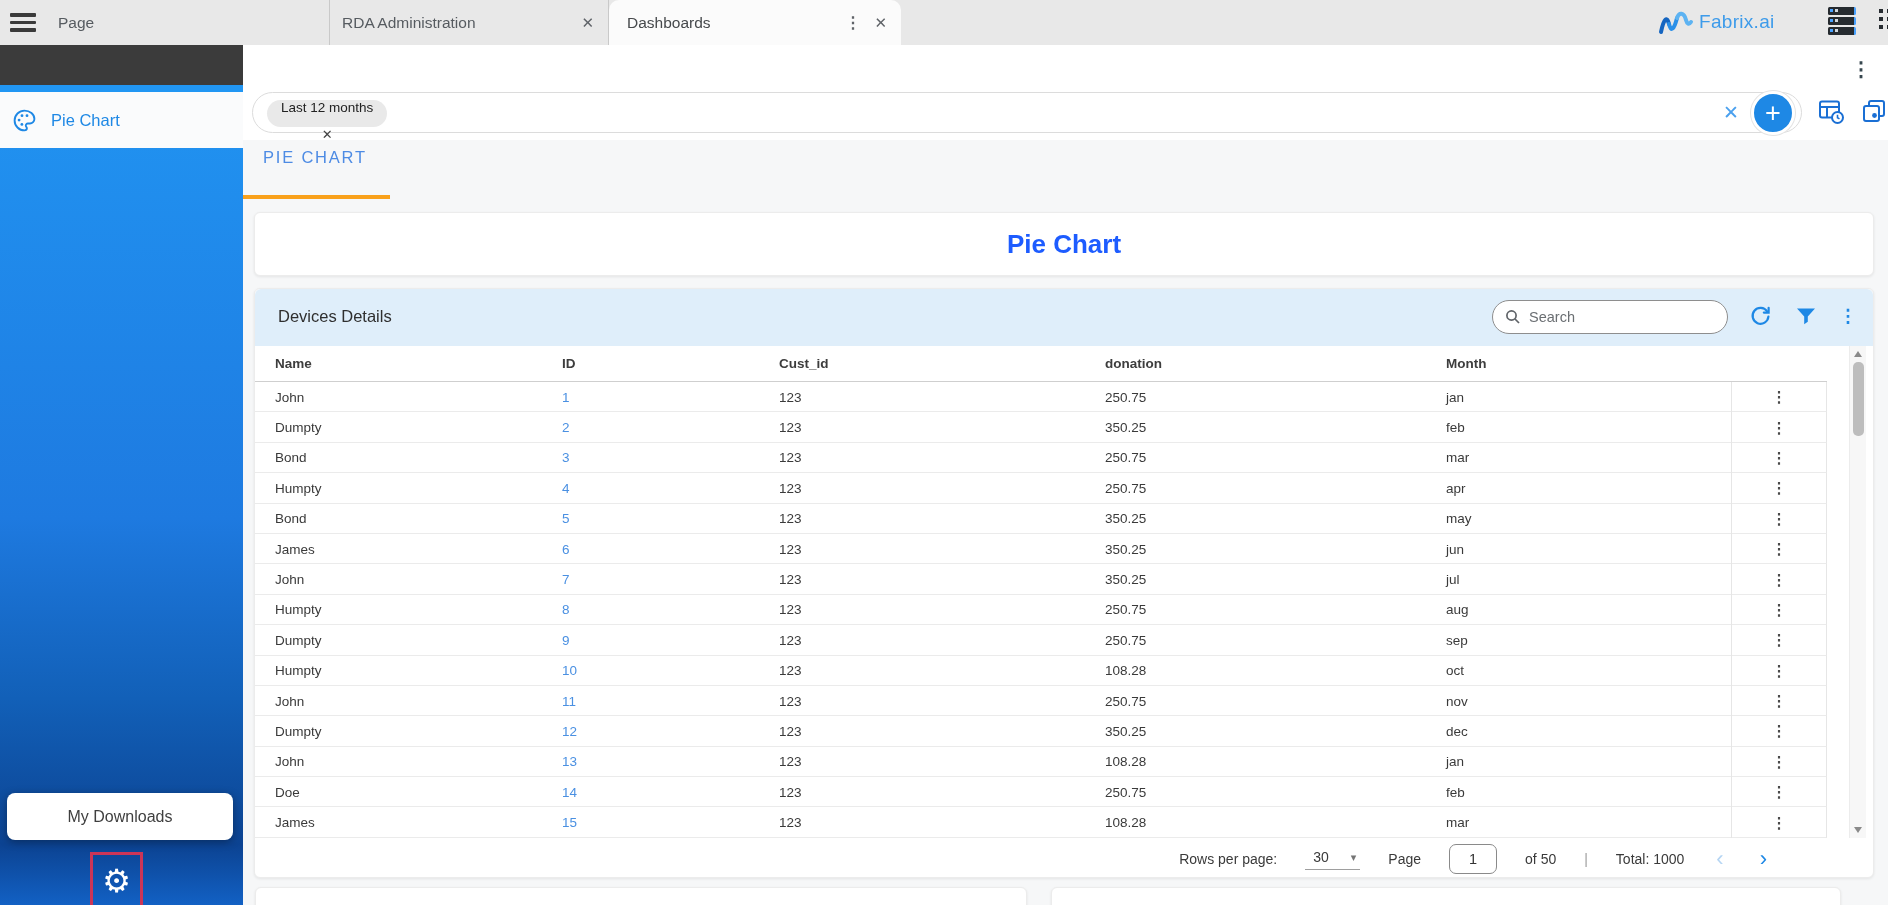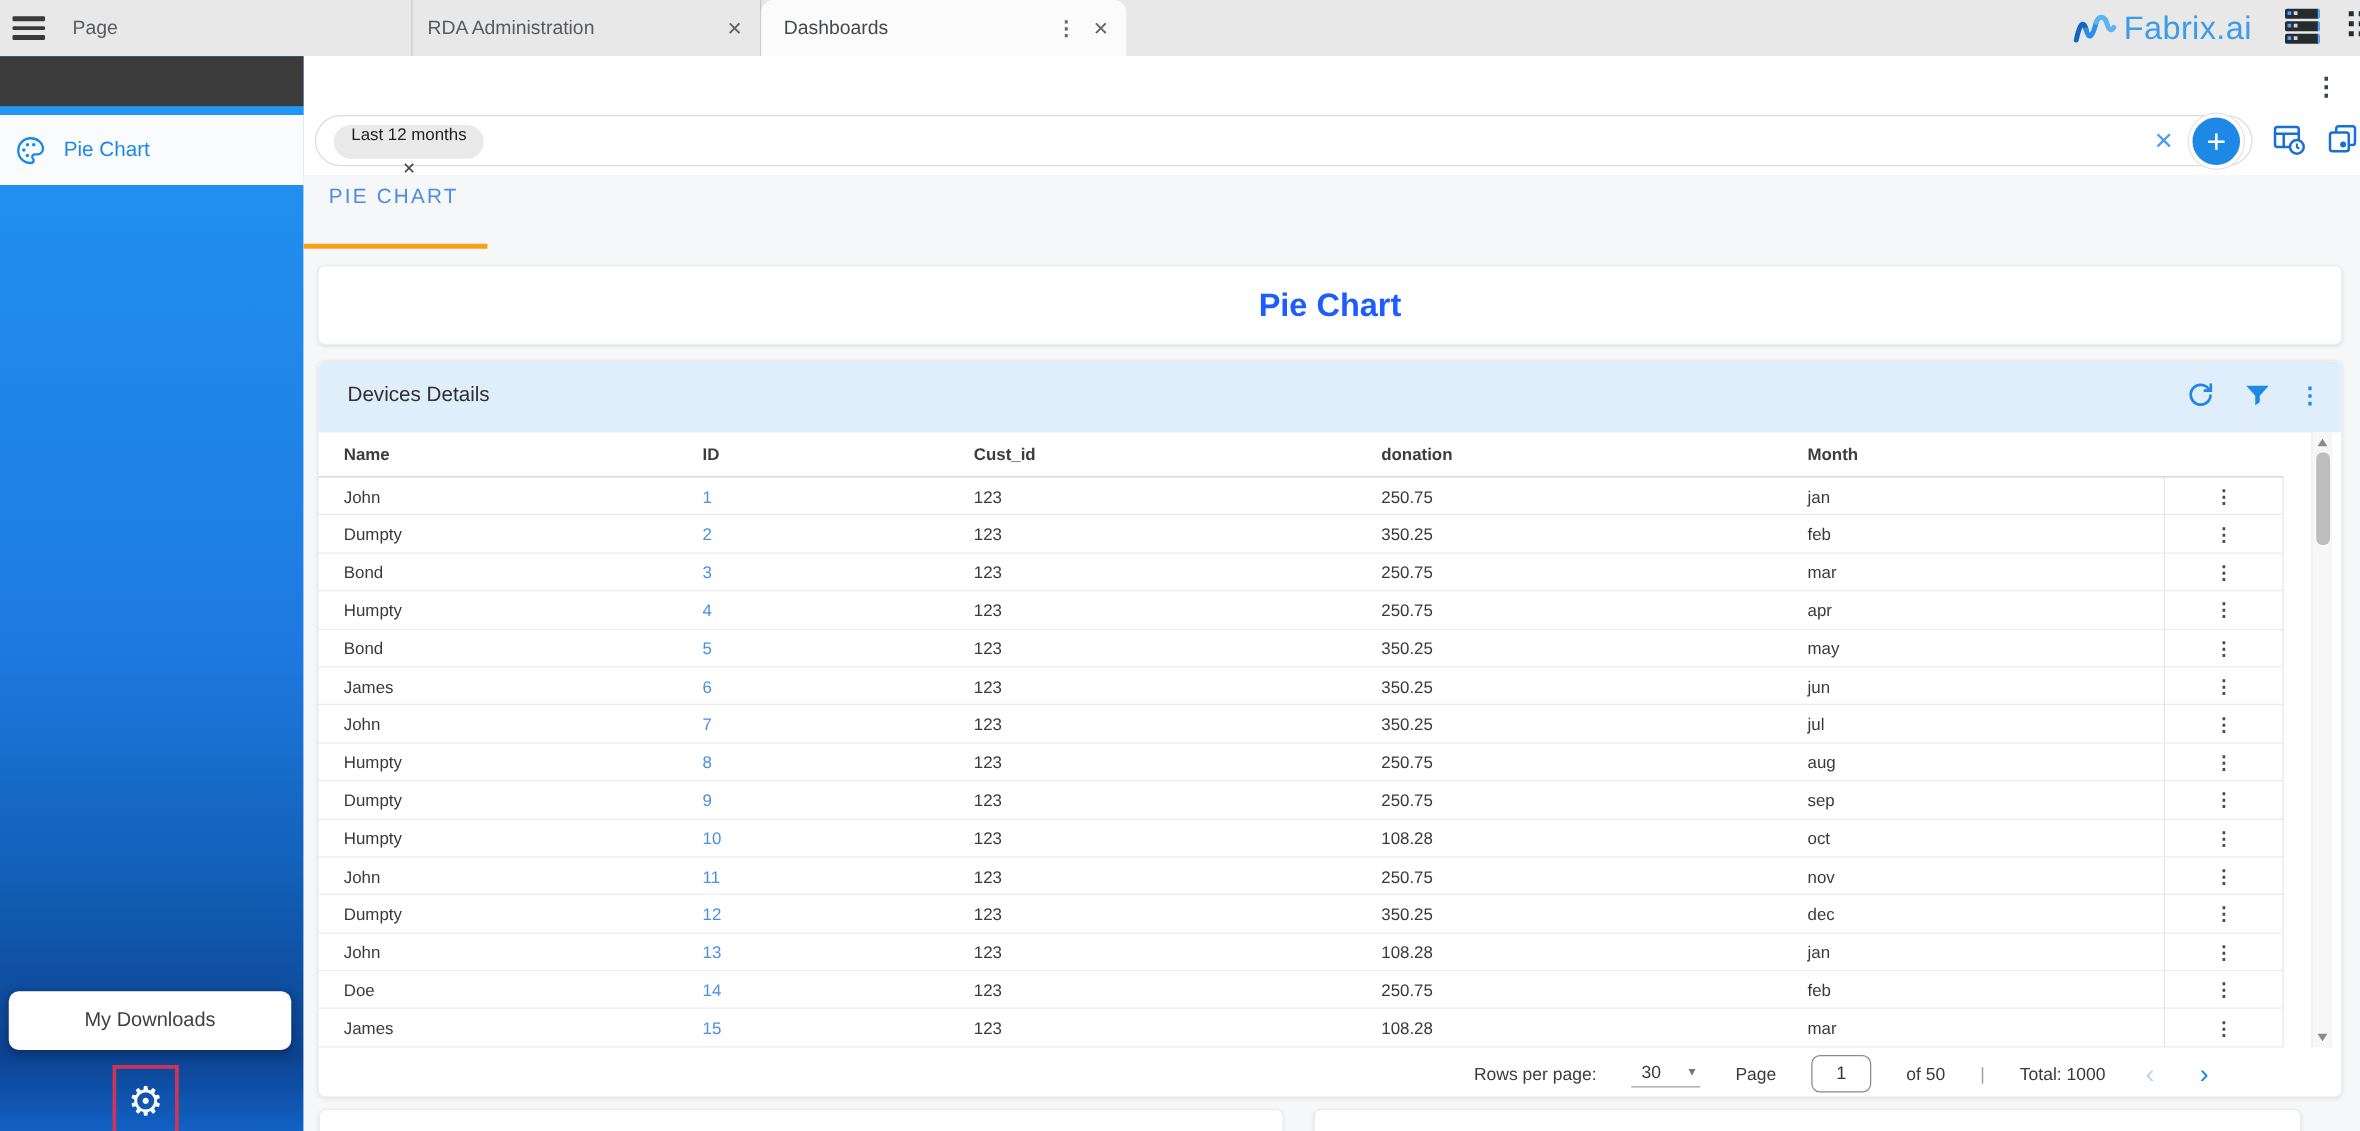--- a/index.html
+++ b/index.html
@@ -20,7 +20,7 @@
   .tab-close { position:absolute; right:14px; font-size:15px; color:#5f6368; cursor:pointer; }
   .tab-kebab { position:absolute; right:40px; font-size:16px; color:#5f6368; font-weight:bold; cursor:pointer; }
   .logo { position:absolute; left:1658px; top:4px; height:36px; display:flex; align-items:center; }
-  .logo-text { font-size:26px; color:#3d9bea; font-weight:500; letter-spacing:.3px; margin-left:5px; }
+  .logo-text { font-size:19px; color:#3d9bea; font-weight:500; letter-spacing:.3px; margin-left:5px; }
   .srv-icon { position:absolute; left:1828px; top:7px; width:28px; }
   .srv-bar { width:28px; height:7.5px; background:#262b30; border-radius:1.5px; margin-bottom:2.5px; border-right:2px solid #4aa3ff; display:flex; align-items:center; padding-left:2px; gap:2px; }
   .srv-bar i { display:block; width:3px; height:3px; background:#4aa3ff; }

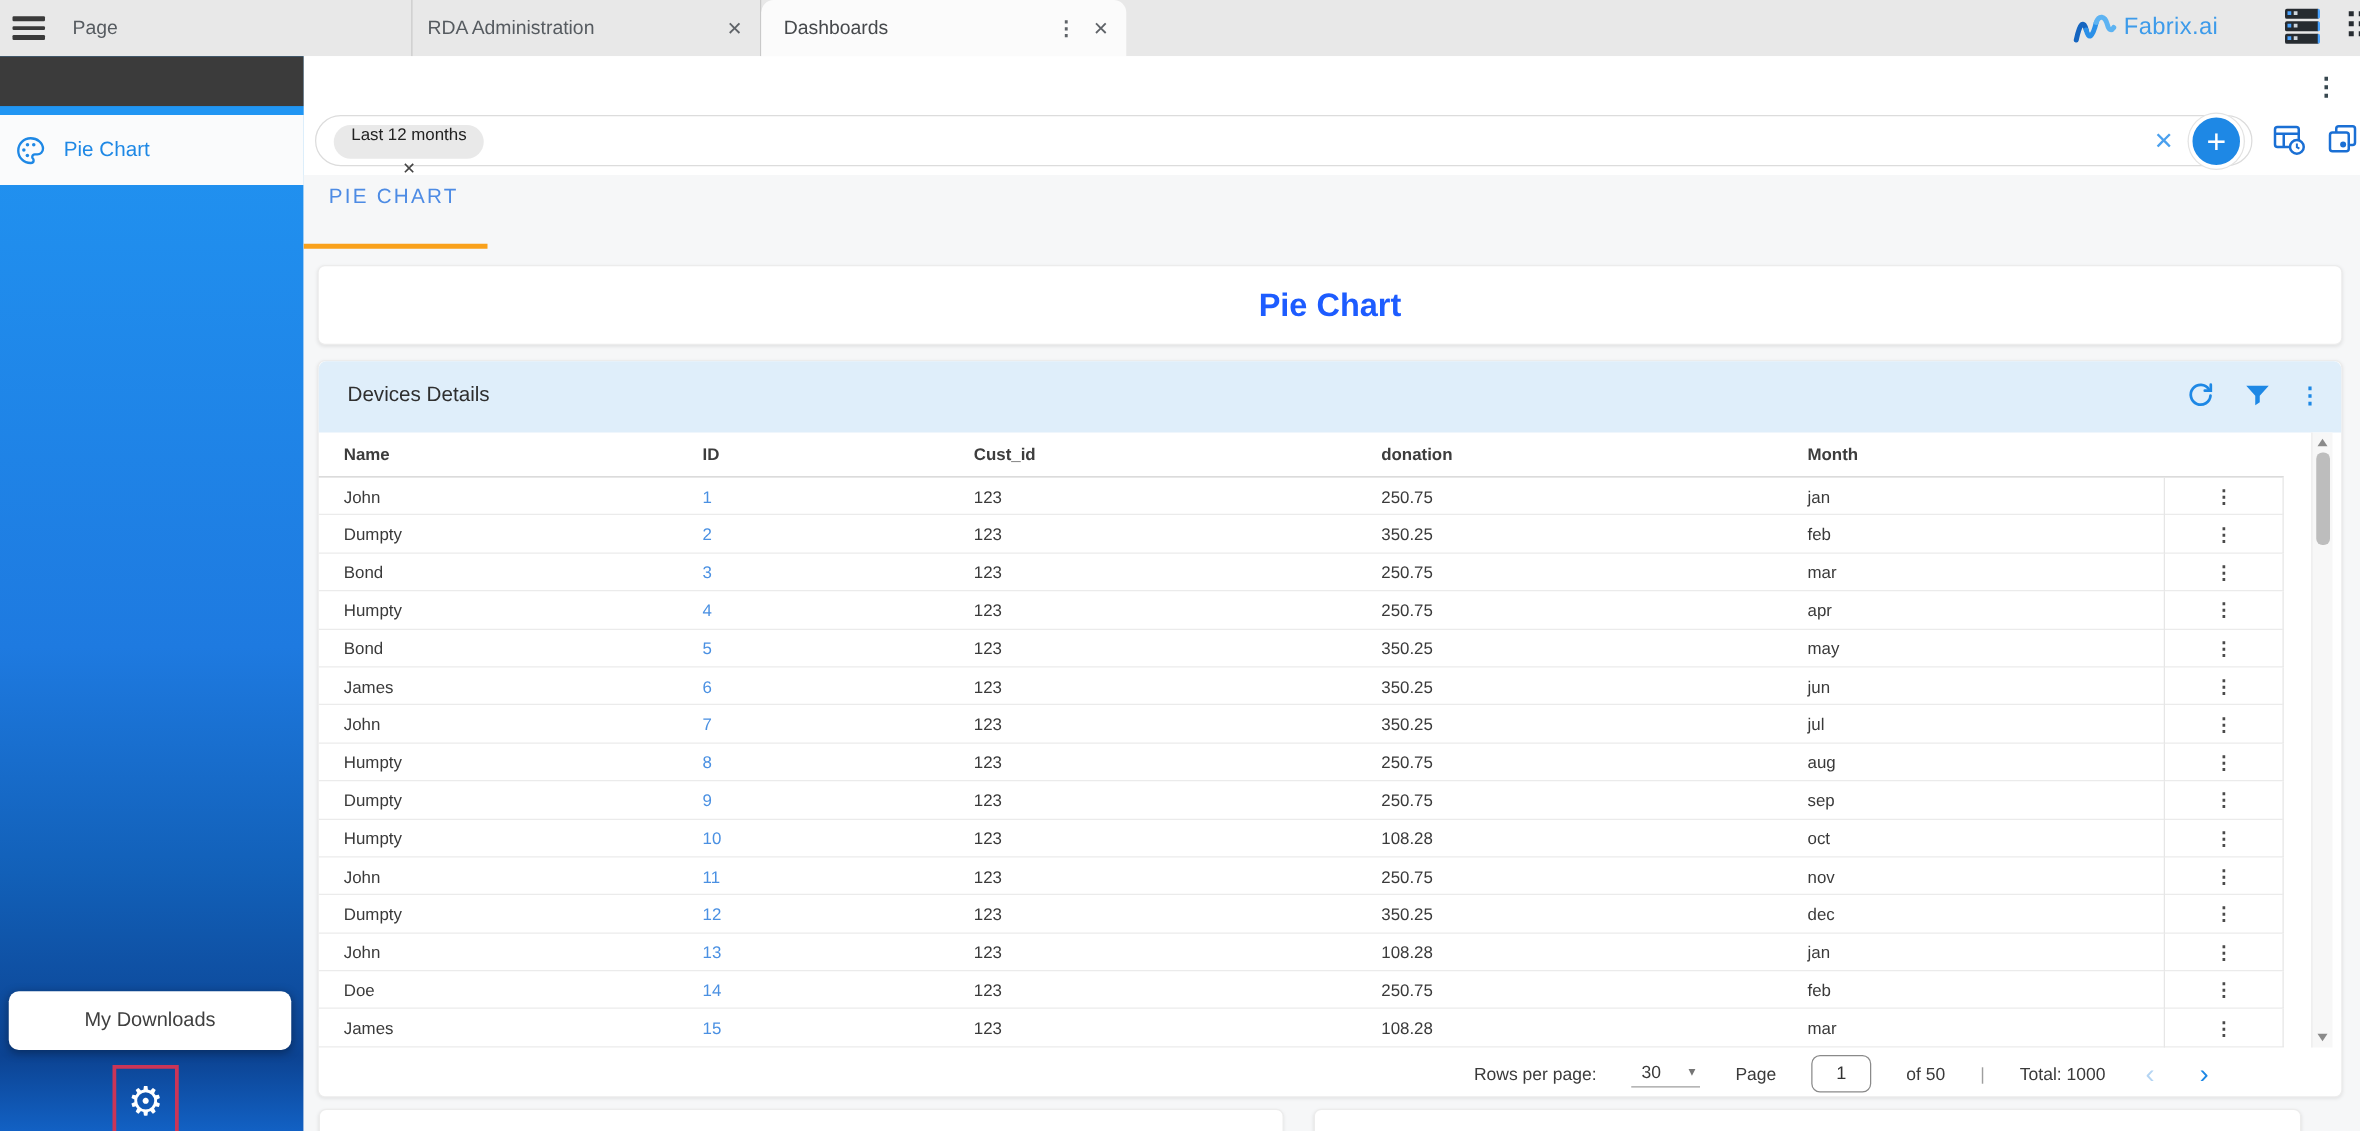--- a/index.html
+++ b/index.html
@@ -209,6 +209,13 @@
   <div class="card table-card">
     <div class="tbar">
       <span class="tbar-title">Devices Details</span>
+      <div class="search">
+        <svg width="16" height="16" viewBox="0 0 16 16">
+          <circle cx="6.5" cy="6.5" r="4.6" fill="none" stroke="#5f6368" stroke-width="1.7"></circle>
+          <line x1="10" y1="10" x2="14" y2="14" stroke="#5f6368" stroke-width="1.7"></line>
+        </svg>
+        <input type="text" placeholder="Search" style="">
+      </div>
       <svg class="refresh-icon" width="25" height="25" viewBox="0 0 24 24">
         <path d="M18.4 7.2A7.6 7.6 0 1 0 19.6 12" fill="none" stroke="#1e88e5" stroke-width="2.1" stroke-linecap="round"></path>
         <path d="M19.8 3.6v4.6h-4.6" fill="none" stroke="#1e88e5" stroke-width="2.1" stroke-linecap="round"></path>

